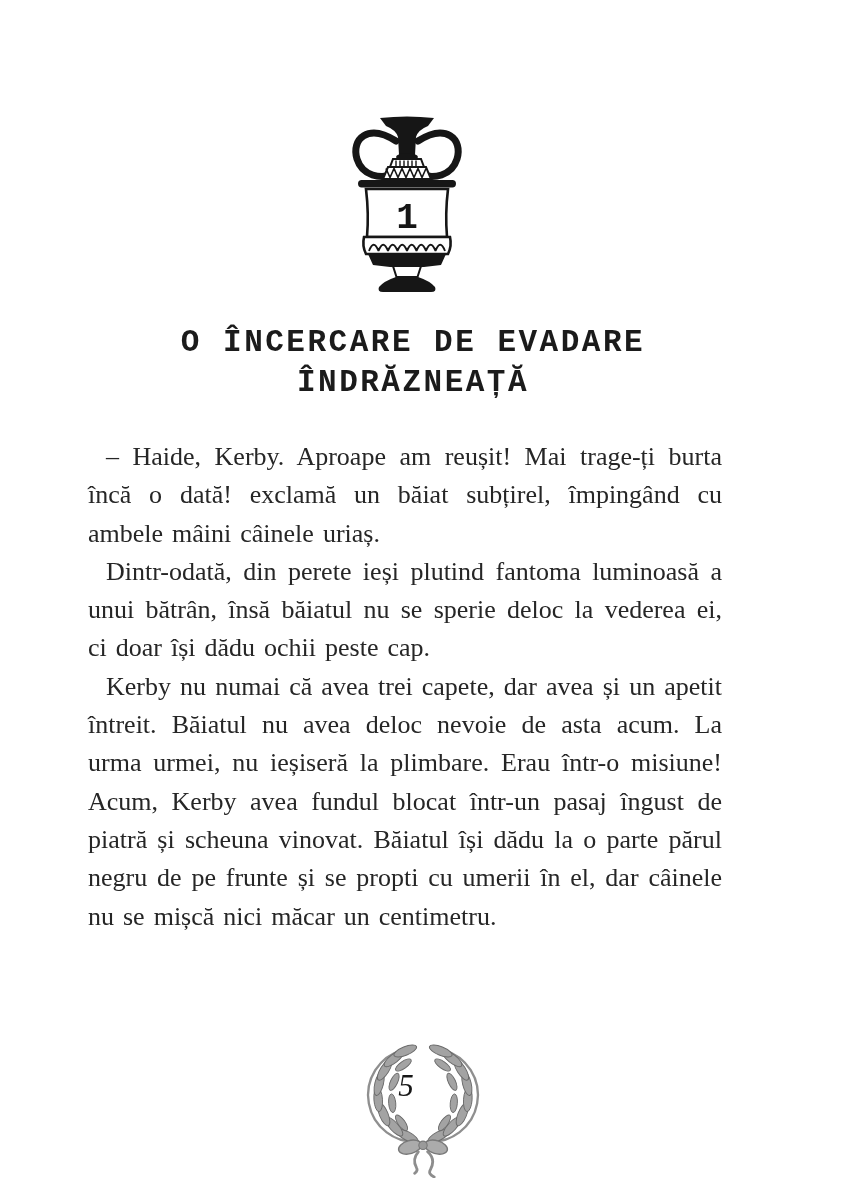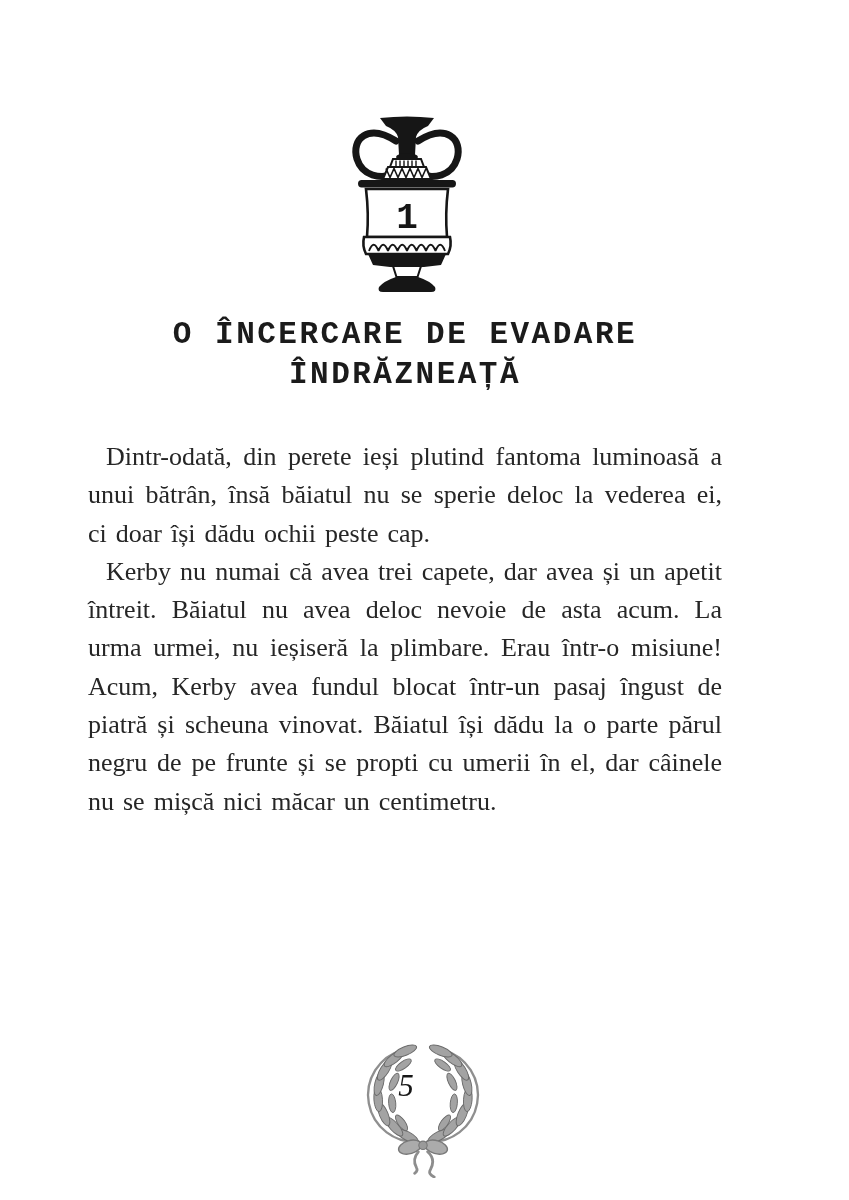--- a/index.html
+++ b/index.html
@@ -35,7 +35,7 @@
     top: 315px;
     left: 88px;
     width: 634px;
-    margin: 0;
+    margin: 8px;
     text-align: center;
     font-family: "Liberation Mono", "DejaVu Sans Mono", monospace;
     font-weight: bold;

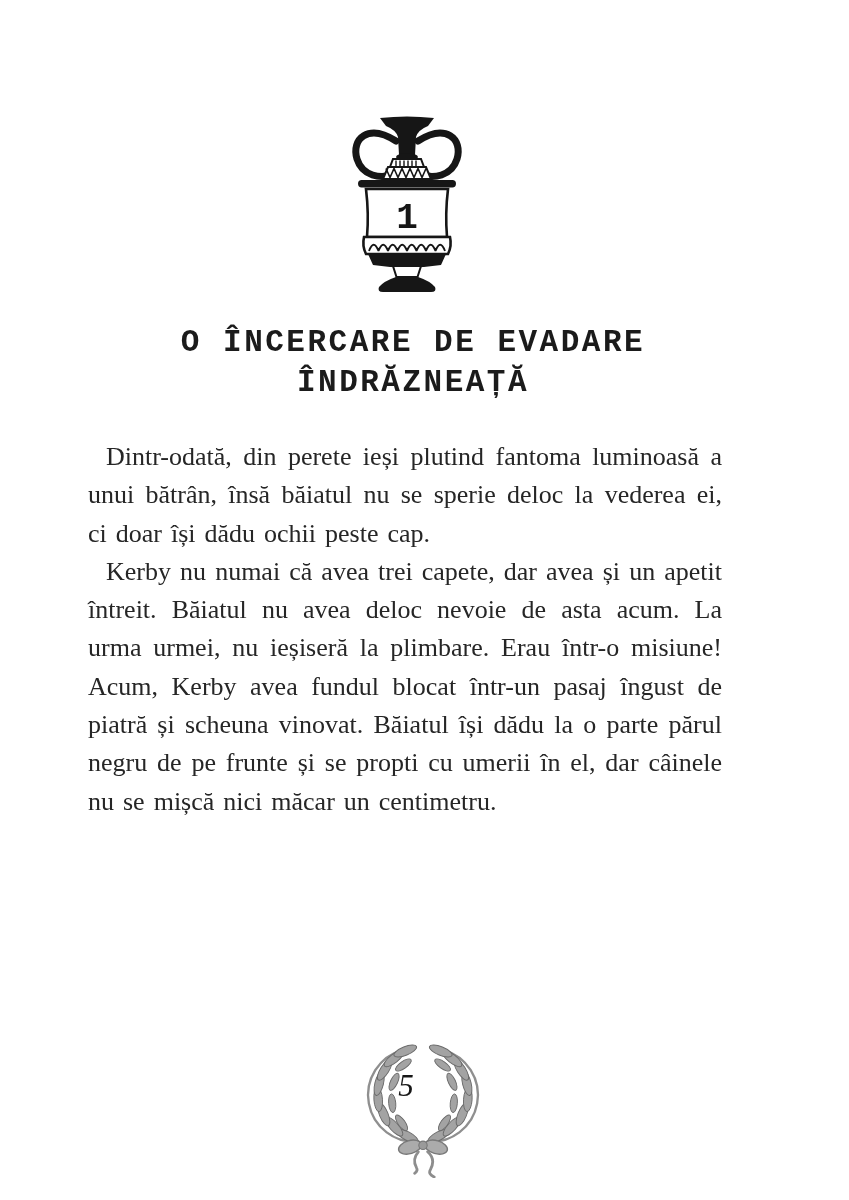--- a/index.html
+++ b/index.html
@@ -129,6 +129,7 @@
   </h1>
 
   <div class="body-text">
+      <p>– Haide, Kerby. Aproape am reușit! Mai trage-ți burta încă o dată! exclamă un băiat subțirel, împingând cu ambele mâini câinele uriaș.</p>
       <p>Dintr-odată, din perete ieși plutind fantoma luminoasă a unui bătrân, însă băiatul nu se sperie deloc la vederea ei, ci doar își dădu ochii peste cap.</p>
       <p>Kerby nu numai că avea trei capete, dar avea și un apetit întreit. Băiatul nu avea deloc nevoie de asta acum. La urma urmei, nu ieșiseră la plimbare. Erau într-o misiune! Acum, Kerby avea fundul blocat într-un pasaj îngust de piatră și scheuna vinovat. Băiatul își dădu la o parte părul negru de pe frunte și se propti cu umerii în el, dar câinele nu se mișcă nici măcar un centimetru.</p>
     </div>

